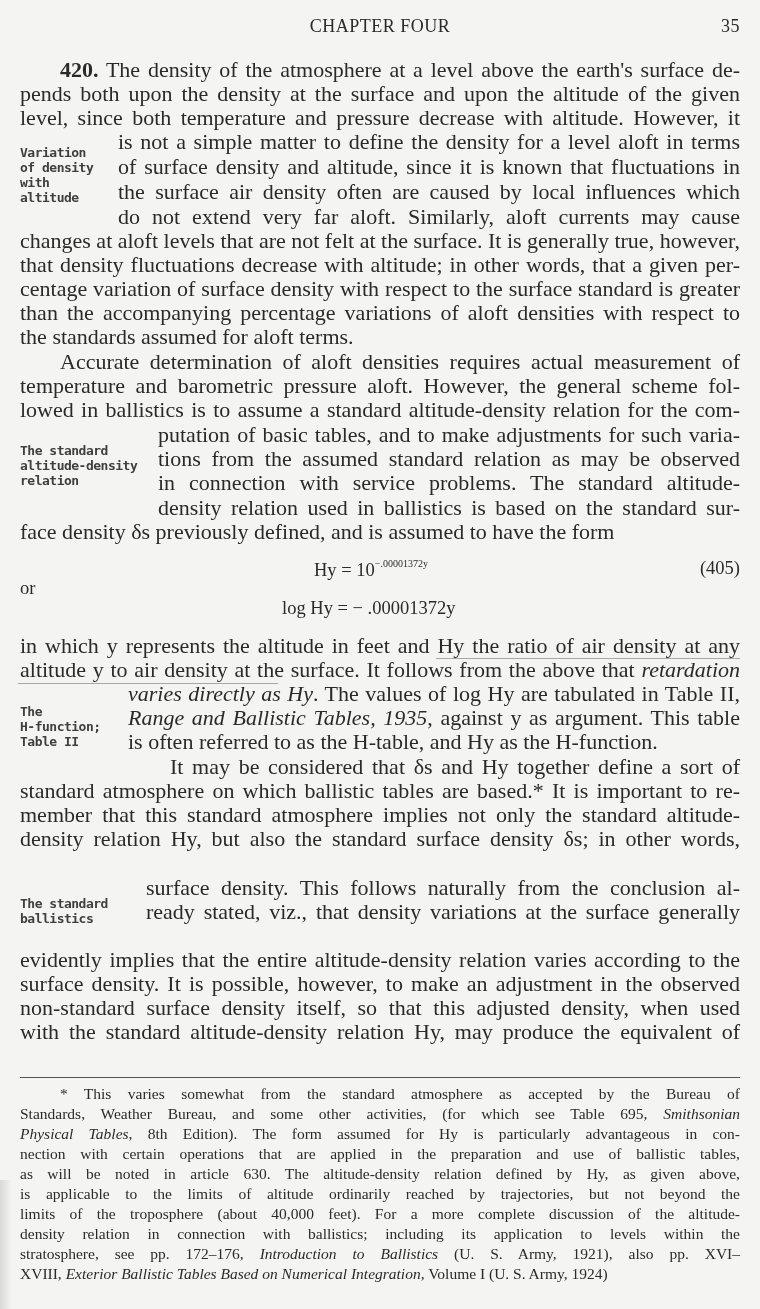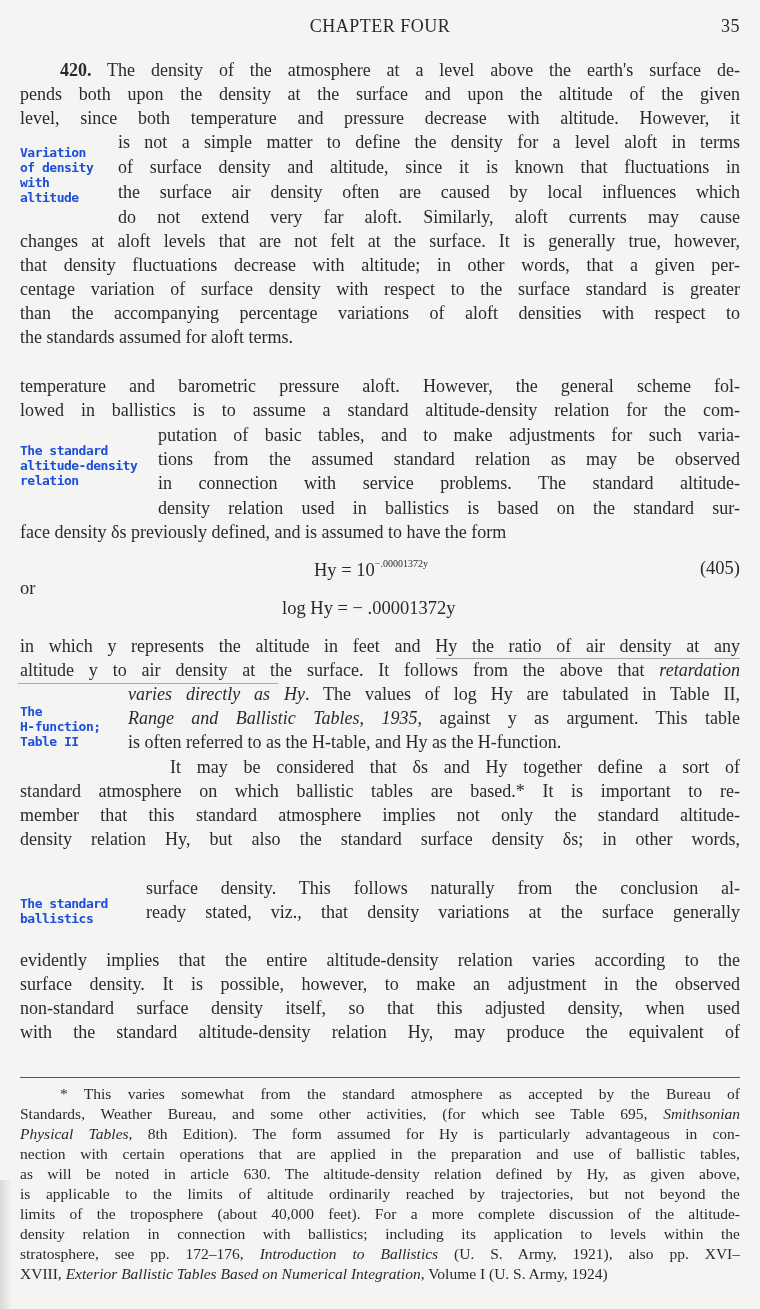--- a/index.html
+++ b/index.html
@@ -21,7 +21,7 @@
   .line {
     position: absolute; left: 20px; width: 720px;
     font-family: "Liberation Serif", serif;
-    font-size: 18px; line-height: 24px; white-space: nowrap;
+    font-size: 22px; line-height: 24px; white-space: nowrap;
     text-align: justify; text-align-last: justify;
   }
   .line.ind { left: 118px; width: 622px; }

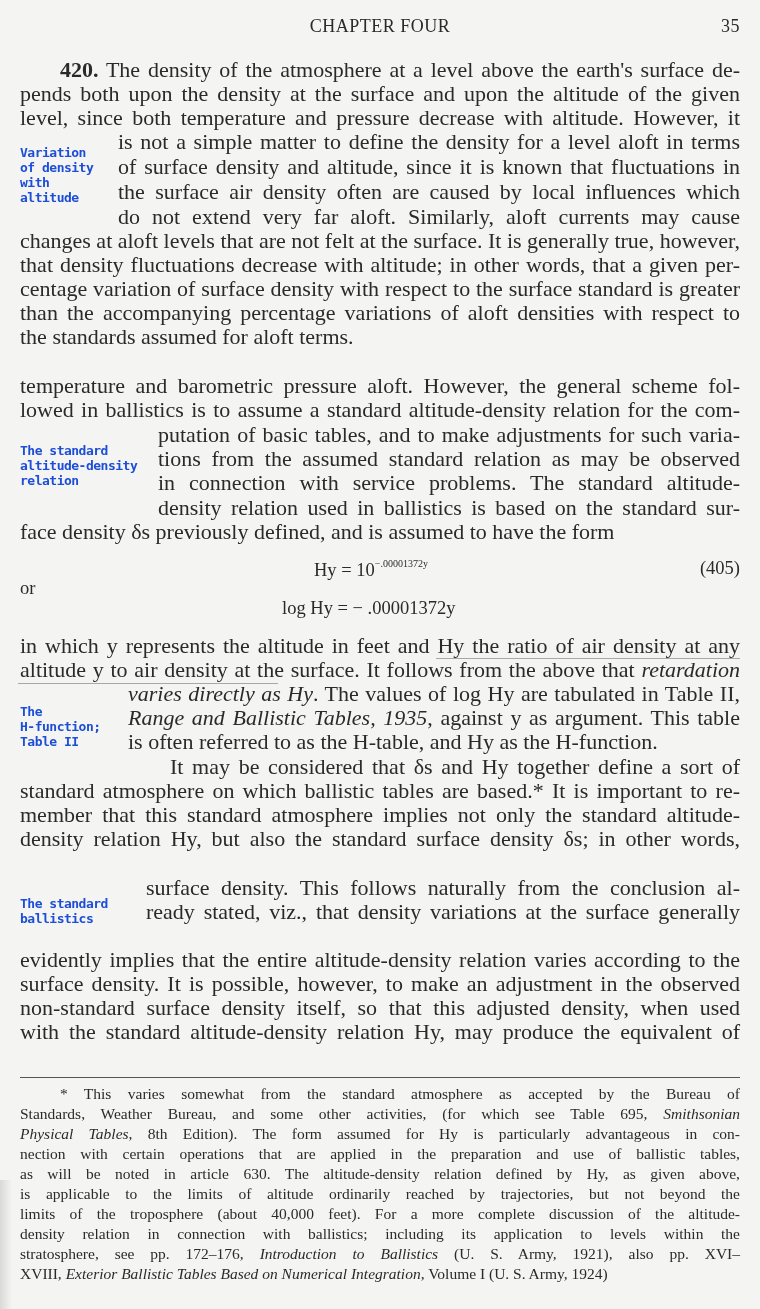--- a/index.html
+++ b/index.html
@@ -33,7 +33,7 @@
   .margin {
     position: absolute; left: 20px; width: 100px;
     font-family: "DejaVu Sans Mono", "Liberation Mono", monospace;
-    font-size: 13px; line-height: 15px; font-weight: bold; color: #1d4ed8;
+    font-size: 13px; line-height: 15px; font-weight: bold; color: #404040;
     letter-spacing: -0.5px;
   }
   .eq {

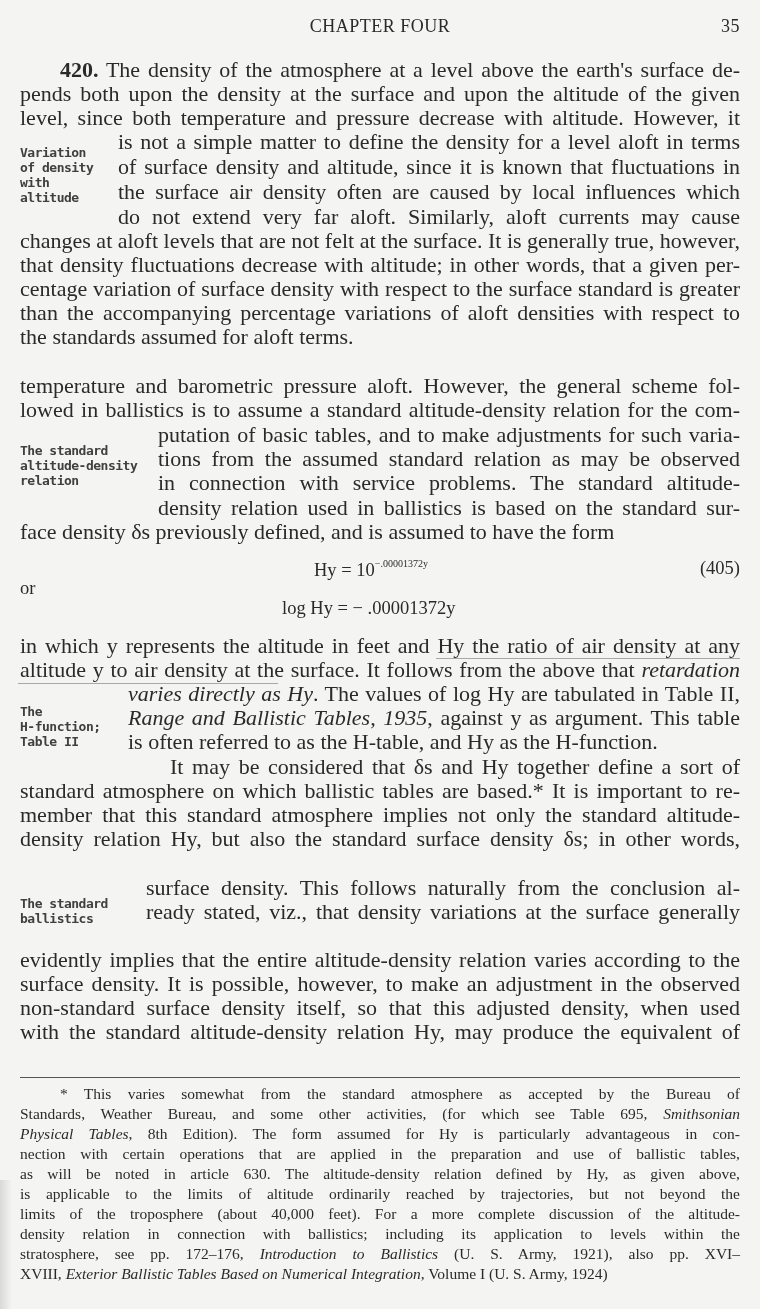--- a/index.html
+++ b/index.html
@@ -82,6 +82,7 @@
     <div>altitude</div>
   </div>
 
+  <div class="line para" style="top:350px">Accurate determination of aloft densities requires actual measurement of</div>
   <div class="line" style="top:374px">temperature and barometric pressure aloft. However, the general scheme fol-</div>
   <div class="line" style="top:398px">lowed in ballistics is to assume a standard altitude-density relation for the com-</div>
   <div class="line ind" style="top:423px; left:158px; width:582px">putation of basic tables, and to make adjustments for such varia-</div>

